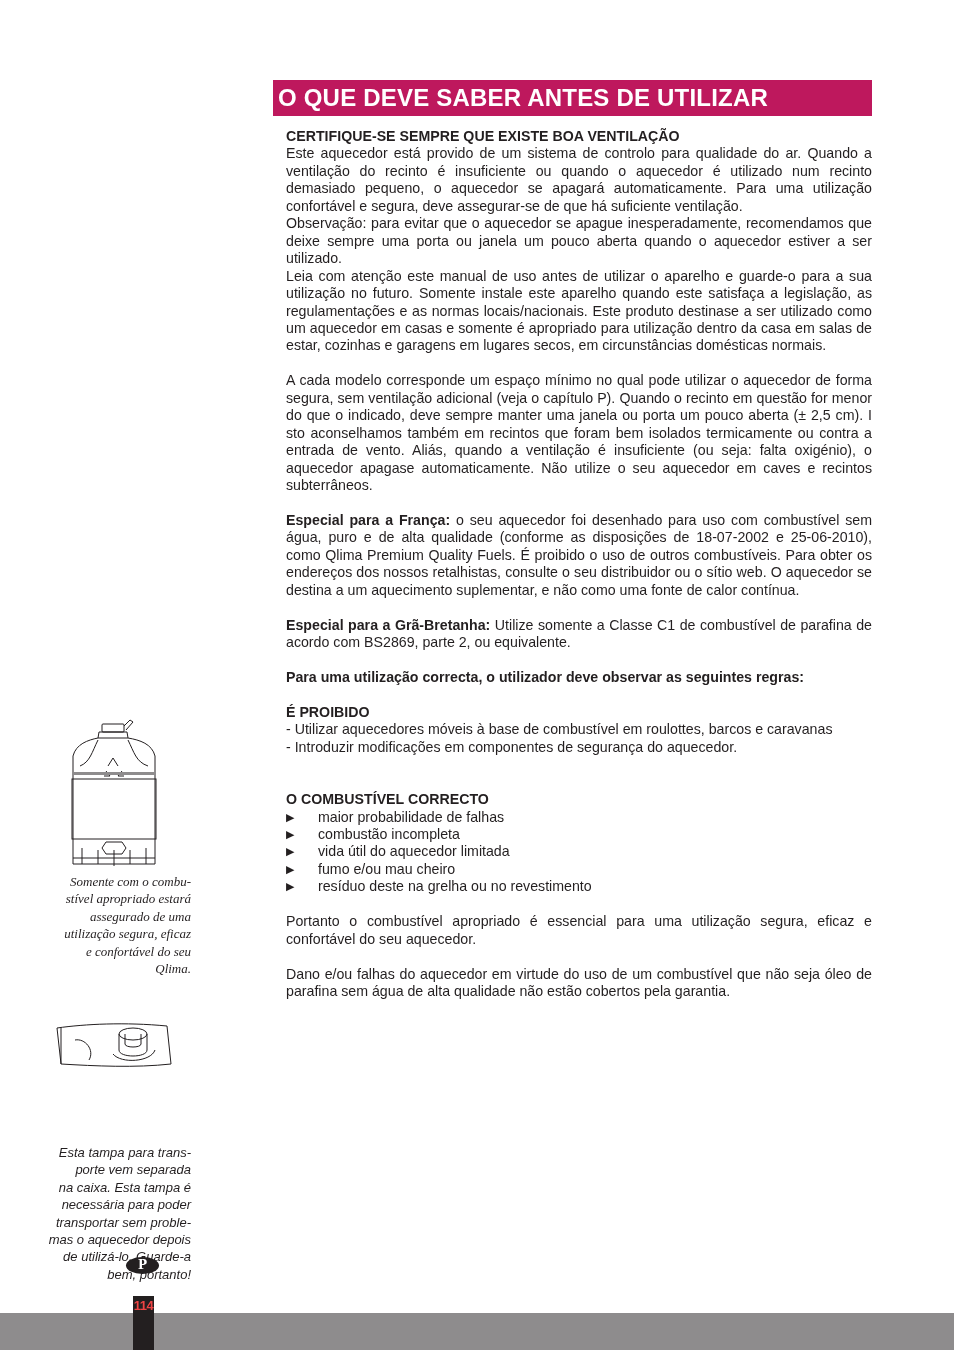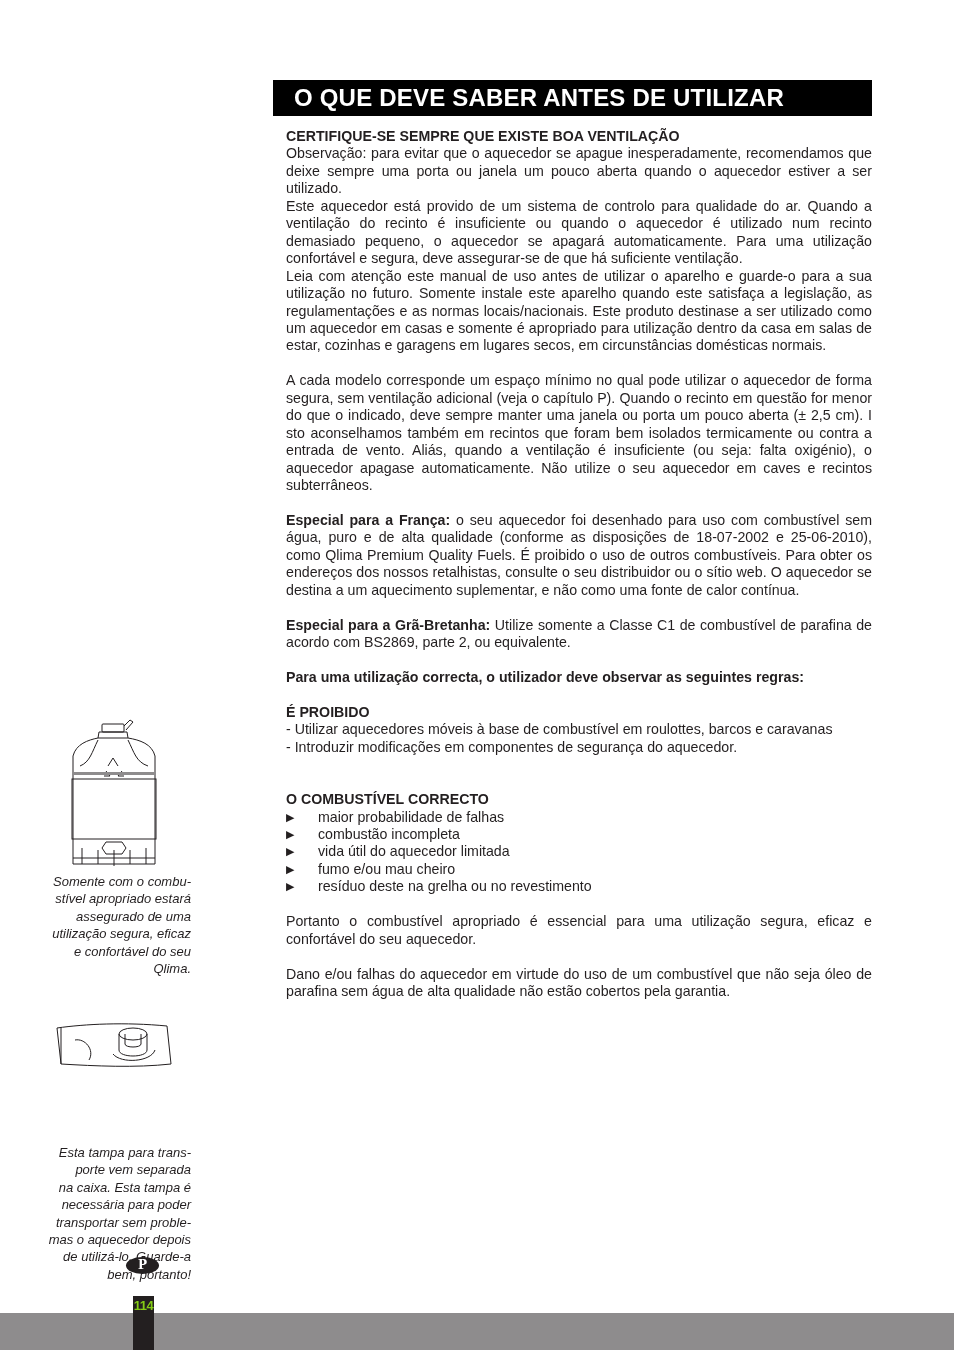--- a/index.html
+++ b/index.html
@@ -10,9 +10,9 @@
   }
   .title-bar {
     position: absolute; left: 273px; top: 80px; width: 599px; height: 36px;
-    background: #000000; color: #ffffff;
+    background: #be185d; color: #ffffff;
     font-weight: bold; font-size: 24px; line-height: 36px;
-    padding-left: 21px; box-sizing: border-box; letter-spacing: 0.2px;
+    padding-left: 5px; box-sizing: border-box; letter-spacing: 0.2px;
   }
   .main {
     position: absolute; left: 286px; top: 128px; width: 586px;

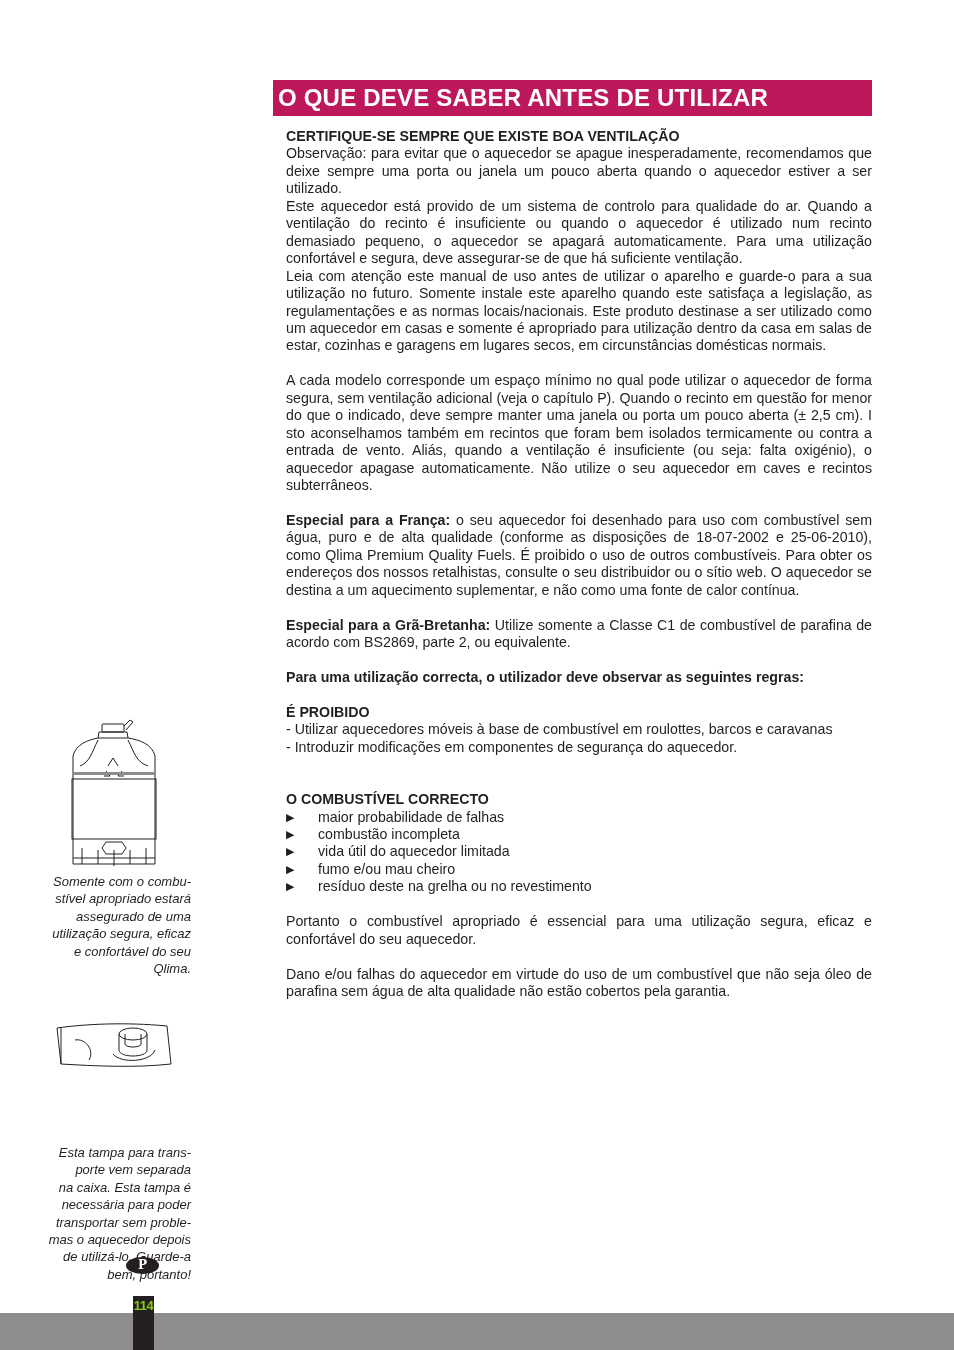--- a/index.html
+++ b/index.html
@@ -54,8 +54,8 @@
 
 <div class="main">
   <p class="h">CERTIFIQUE-SE SEMPRE QUE EXISTE BOA VENTILAÇÃO</p>
+  <p>Este aquecedor está provido de um sistema de controlo para qualidade do ar. Quando a ventilação do recinto é insuficiente ou quando o aquecedor é utilizado num recinto demasiado pequeno, o aquecedor se apagará automaticamente. Para uma utilização confortável e segura, deve assegurar-se de que há suficiente ventilação.</p>
   <p>Observação: para evitar que o aquecedor se apague inesperadamente, recomendamos que deixe sempre uma porta ou janela um pouco aberta quando o aquecedor estiver a ser utilizado.</p>
-  <p>Este aquecedor está provido de um sistema de controlo para qualidade do ar. Quando a ventilação do recinto é insuficiente ou quando o aquecedor é utilizado num recinto demasiado pequeno, o aquecedor se apagará automaticamente. Para uma utilização confortável e segura, deve assegurar-se de que há suficiente ventilação.</p>
   <p>Leia com atenção este manual de uso antes de utilizar o aparelho e guarde-o para a sua utilização no futuro. Somente instale este aparelho quando este satisfaça a legislação, as regulamentações e as normas locais/nacionais. Este produto destinase a ser utilizado como um aquecedor em casas e somente é apropriado para utilização dentro da casa em salas de estar, cozinhas e garagens em lugares secos, em circunstâncias domésticas normais.</p>
   <div class="gap"></div>
   <p>A cada modelo corresponde um espaço mínimo no qual pode utilizar o aquecedor de forma segura, sem ventilação adicional (veja o capítulo P). Quando o recinto em questão for menor do que o indicado, deve sempre manter uma janela ou porta um pouco aberta (± 2,5 cm). I sto aconselhamos também em recintos que foram bem isolados termicamente ou contra a entrada de vento. Aliás, quando a ventilação é insuficiente (ou seja: falta oxigénio), o aquecedor apagase automaticamente. Não utilize o seu aquecedor em caves e recintos subterrâneos.</p>

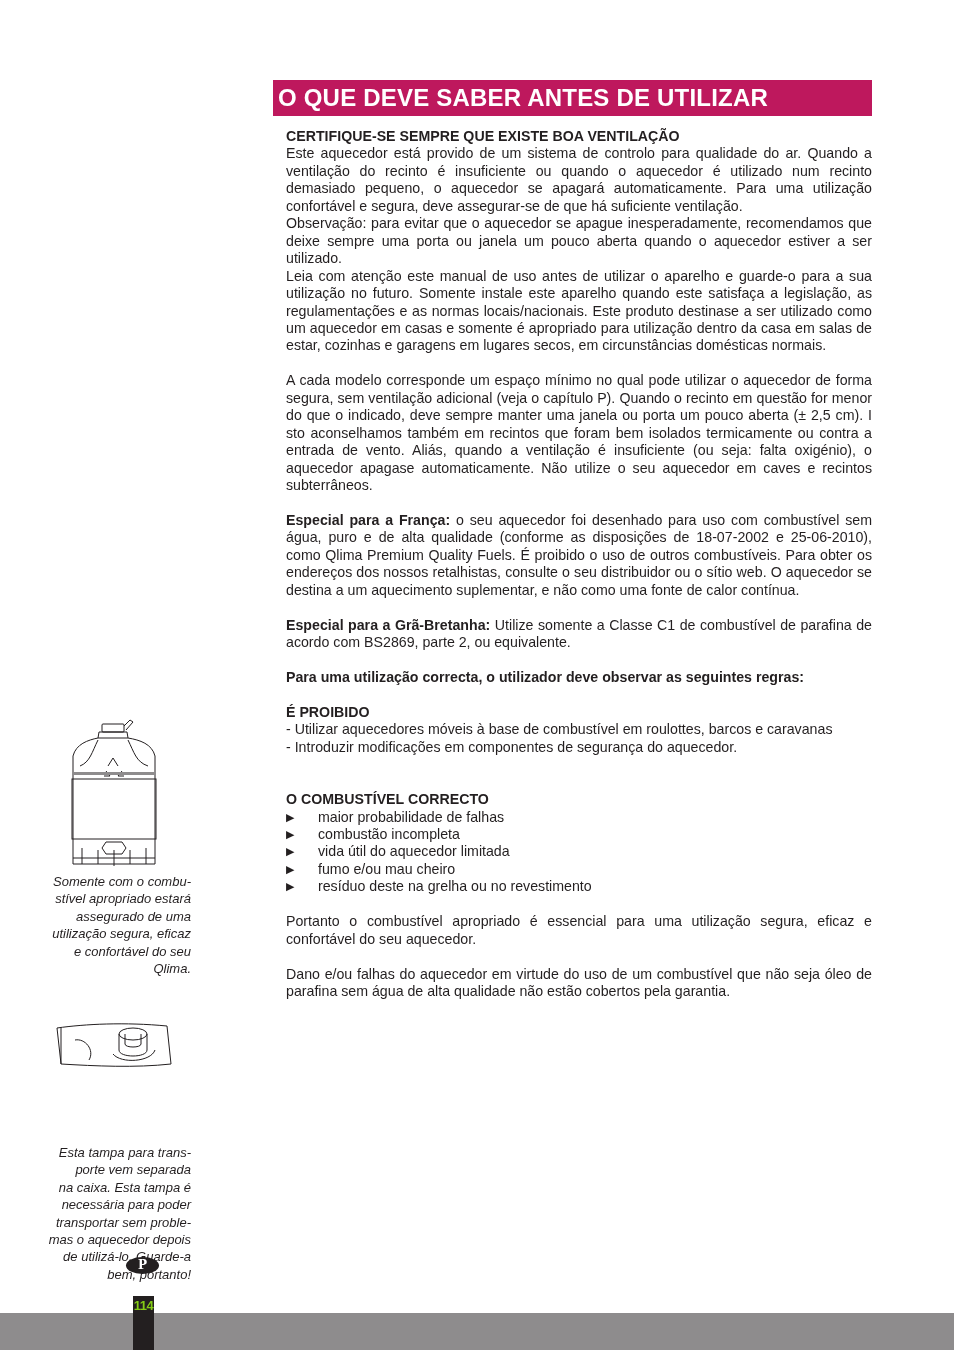--- a/index.html
+++ b/index.html
@@ -116,7 +116,7 @@
   </g>
   <rect x="5" y="56" width="82" height="3" fill="#8e8c8d"></rect>
 </svg>
-<div class="side" style="top:873px;">
+<div class="side" style="top:873px;font-family:Liberation Serif, serif;">
   <div>Somente com o combu-</div>
   <div>stível apropriado estará</div>
   <div>assegurado de uma</div>

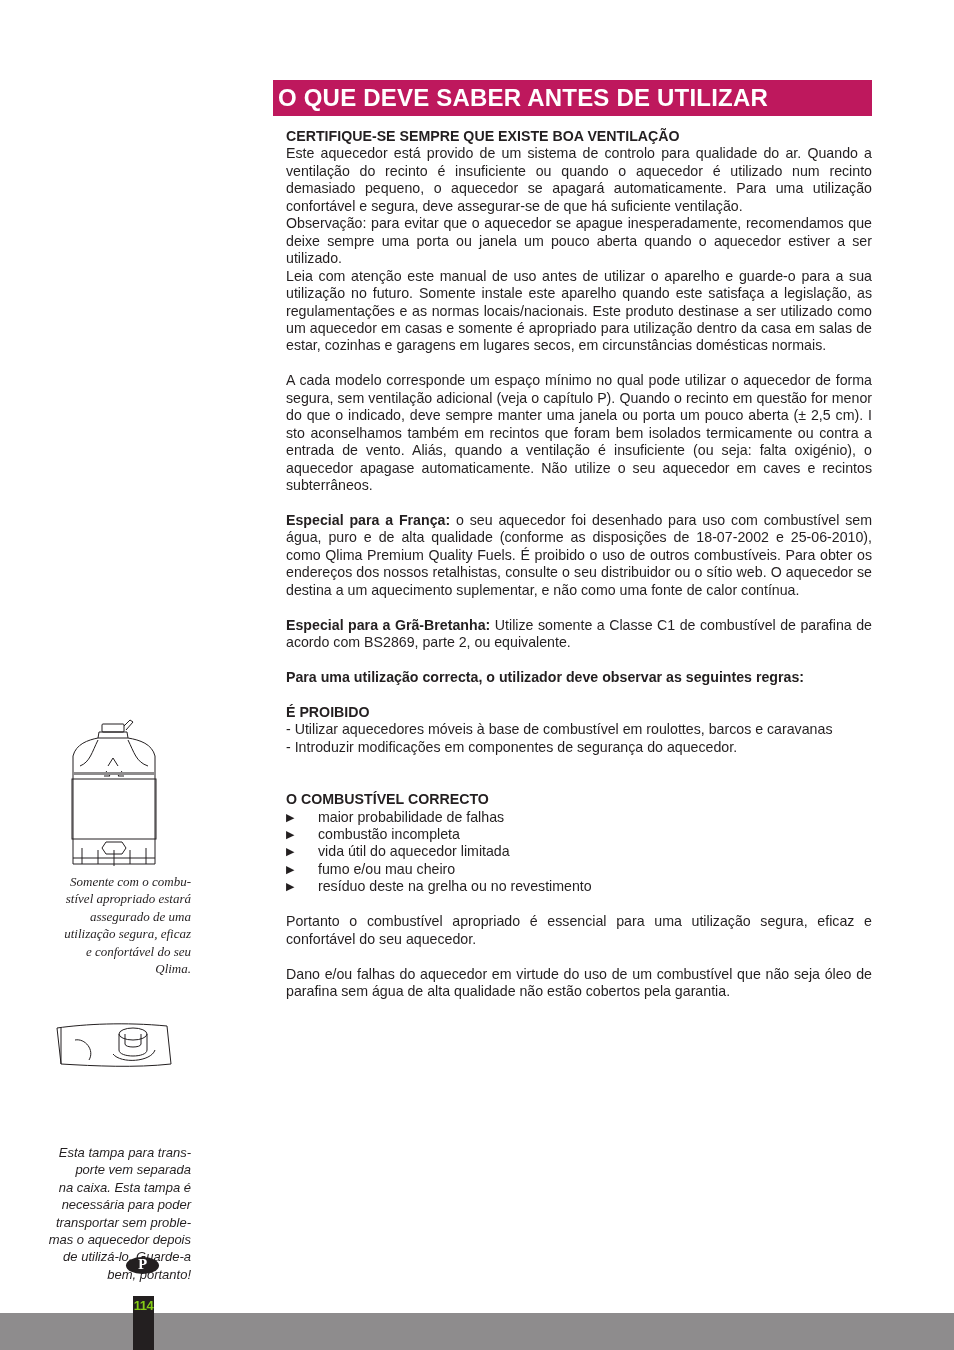--- a/index.html
+++ b/index.html
@@ -43,7 +43,7 @@
   }
   .page-tab {
     position: absolute; left: 133px; top: 1296px; width: 21px; height: 54px;
-    background: #231f20; color: #84cc16; font-weight: bold; font-size: 13px;
+    background: #231f20; color: #ef4444; font-weight: bold; font-size: 13px;
     text-align: center; line-height: 20px; letter-spacing: -0.5px;
   }
 </style>

